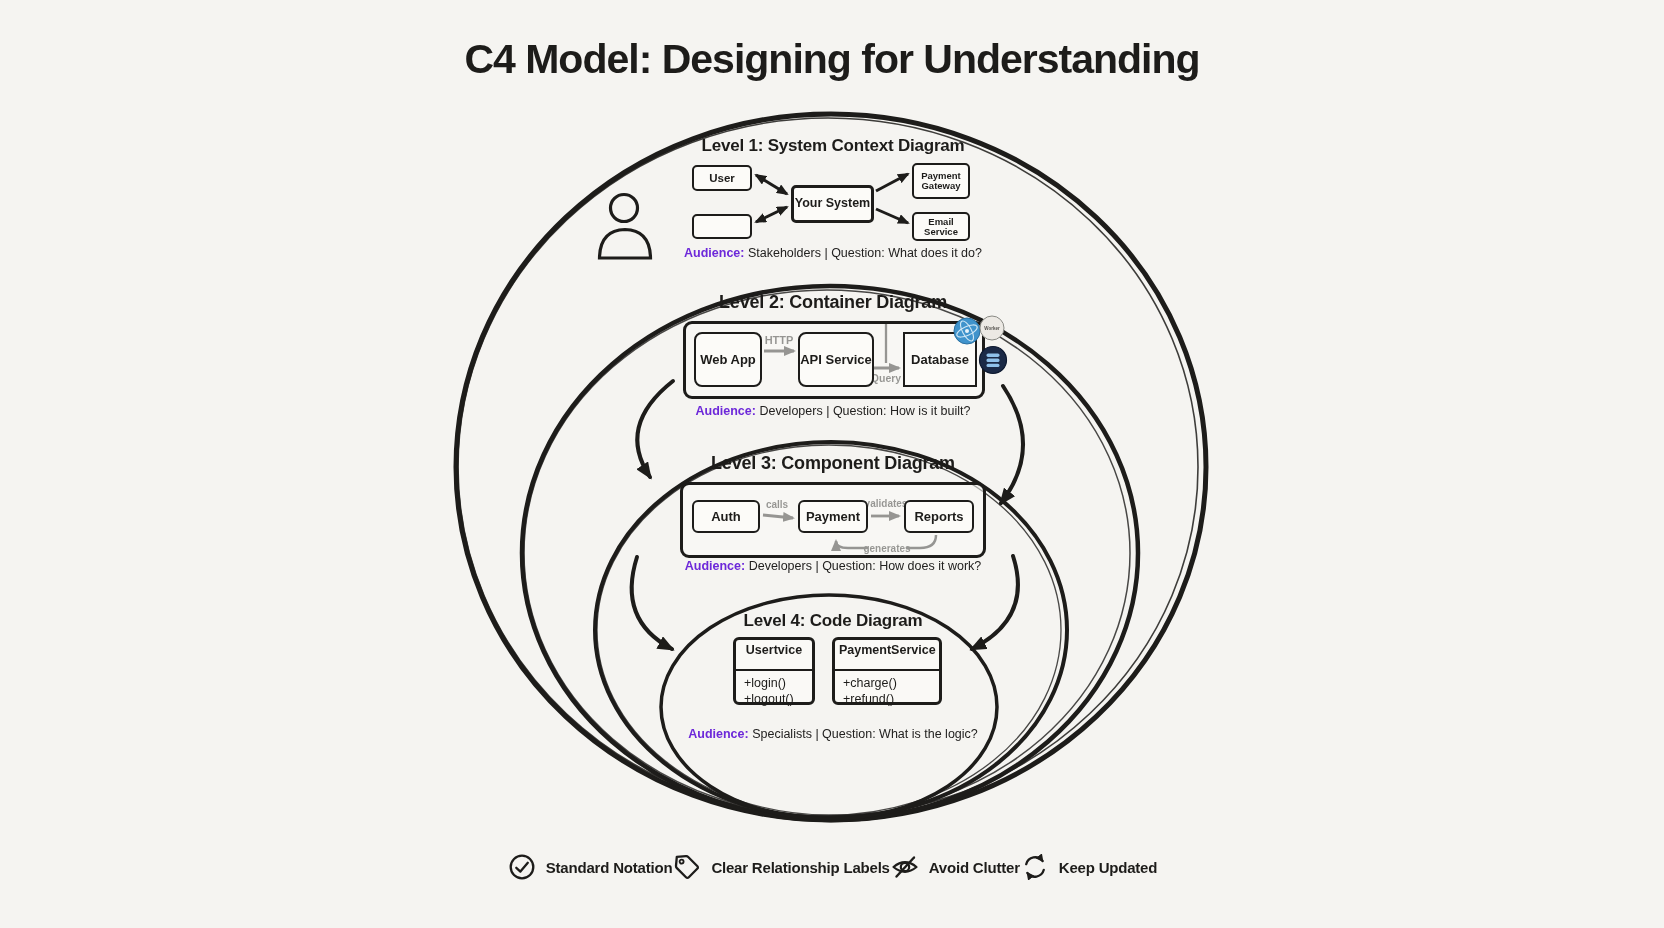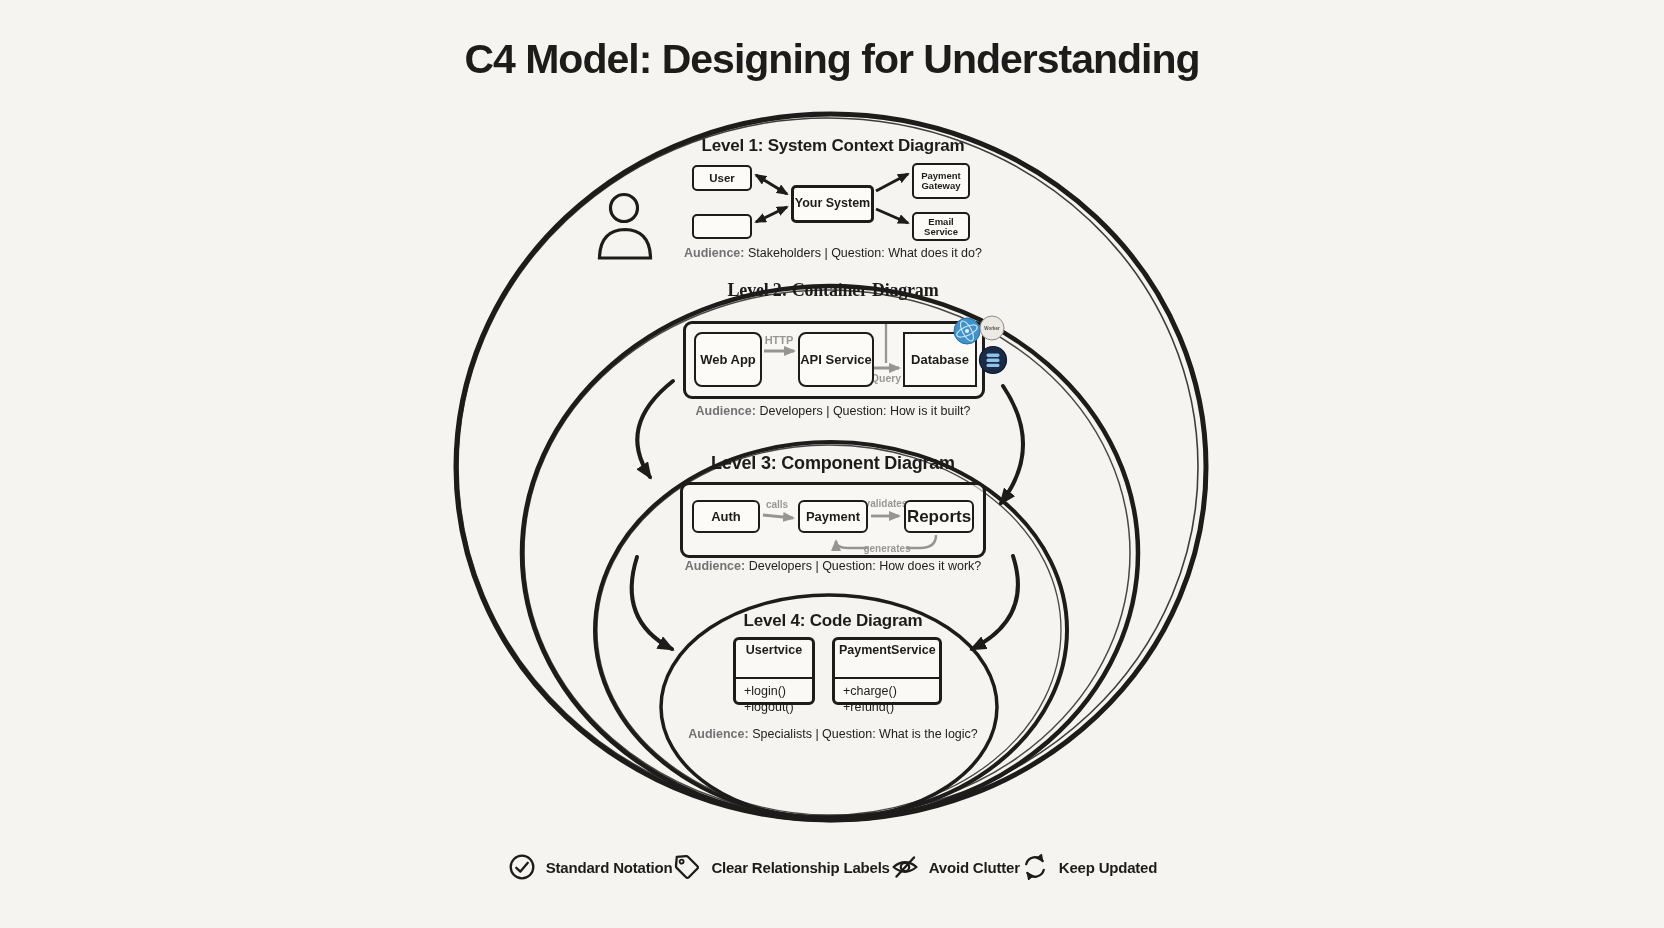--- a/index.html
+++ b/index.html
@@ -26,7 +26,7 @@
     position:absolute; left:533px; width:600px; text-align:center;
     font-size:12.5px; z-index:1; color:#222120;
   }
-  .caption b { font-weight:bold; color:#737373; }
+  .caption b { font-weight:bold; color:#6d28d9; }
 
   .box {
     position:absolute; border:2.5px solid #1d1c1a; border-radius:5px;

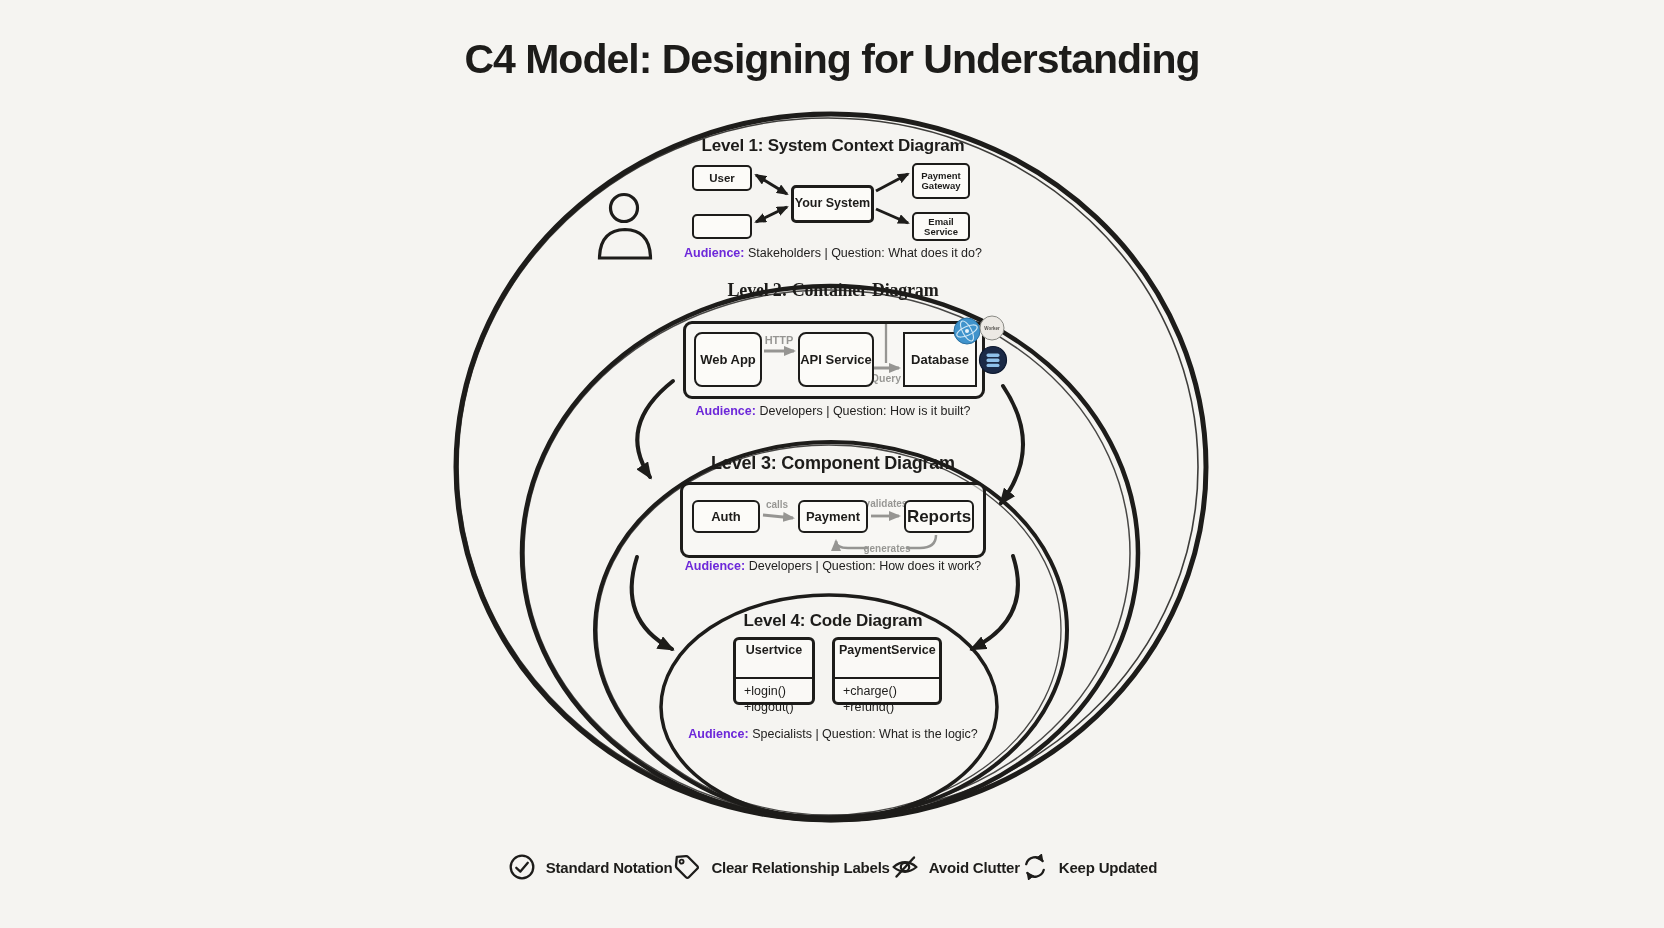--- a/index.html
+++ b/index.html
@@ -134,7 +134,7 @@
     <span>What does it do?</span>
   </div>
 
-  <div class="lvl-heading" style="top:280px; font-size:18px;font-family:Liberation Serif, serif;">Level 2: Container Diagram</div>
+  <div class="lvl-heading" style="top:292px; font-size:18px;">Level 2: Container Diagram</div>
   <div class="container-frame" style="left:683px; top:321px; width:302px; height:78px;"></div>
   <div class="box" style="left:694px; top:332px; width:68px; height:55px; font-size:13px; border-radius:8px;">Web App</div>
   <div class="box" style="left:798px; top:332px; width:76px; height:55px; font-size:13px; border-radius:8px;">API Service</div>

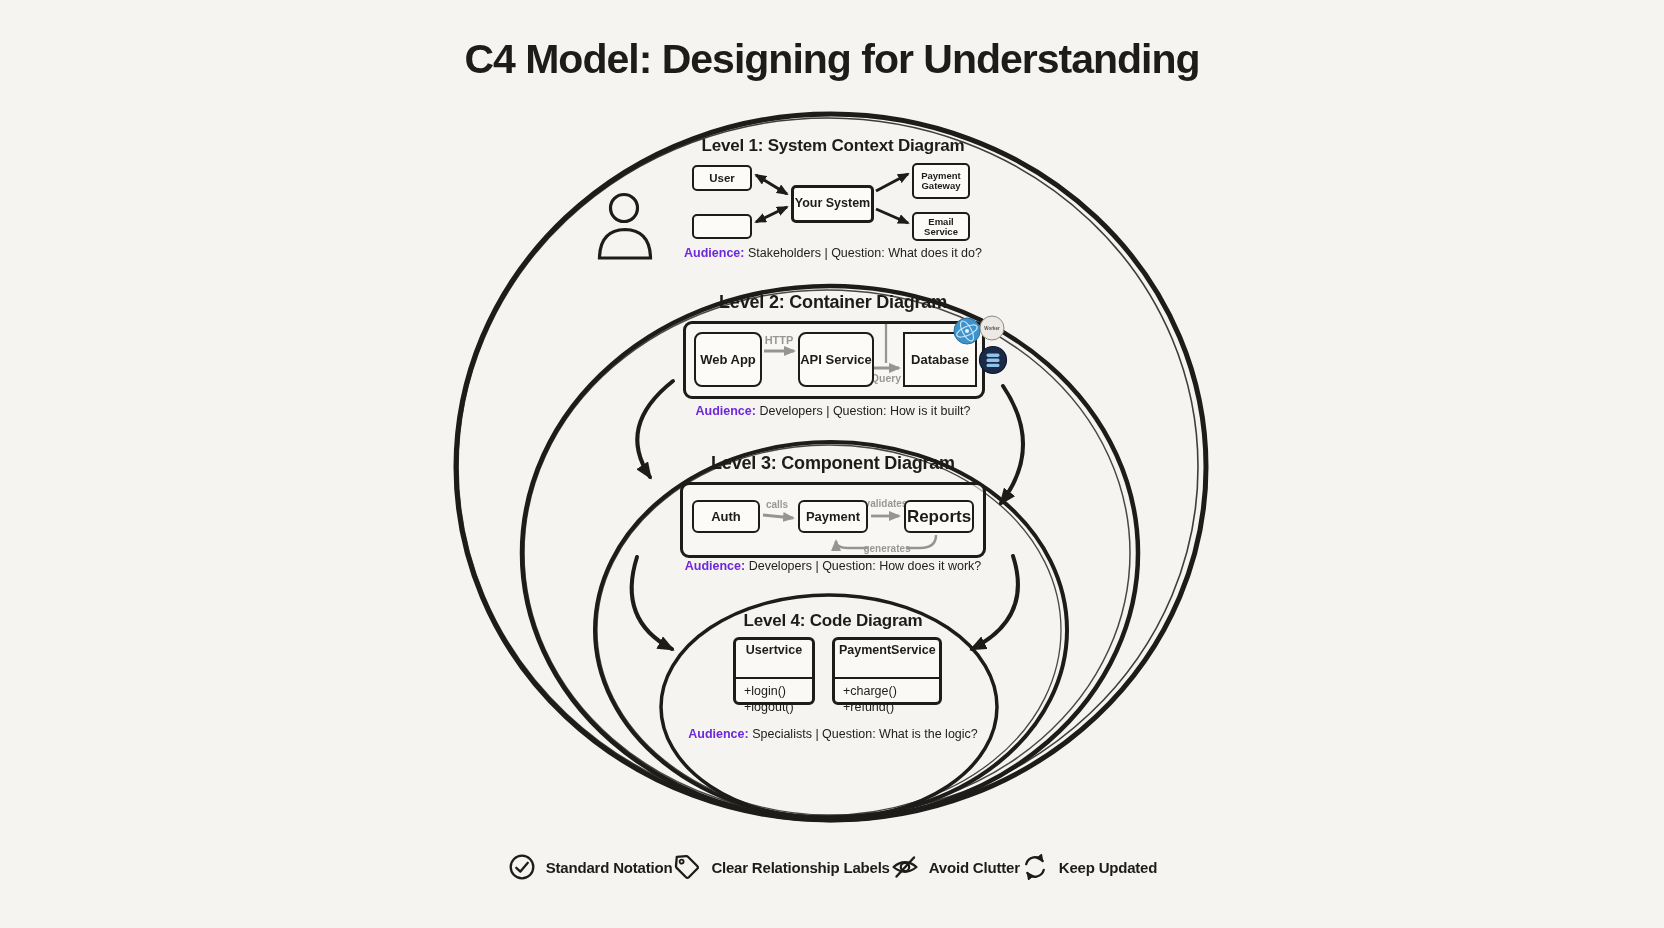--- a/index.html
+++ b/index.html
@@ -170,7 +170,7 @@
   <div class="container-frame" style="left:680px; top:482px; width:306px; height:76px;"></div>
   <div class="box" style="left:692px; top:500px; width:68px; height:33px; font-size:13px; border-radius:6px;">Auth</div>
   <div class="box" style="left:798px; top:500px; width:70px; height:33px; font-size:13px; border-radius:6px;">Payment</div>
-  <div class="box" style="left:904px; top:500px; width:70px; height:33px; font-size:17px; border-radius:6px;">Reports</div>
+  <div class="box" style="left:904px; top:500px; width:70px; height:33px; font-size:13px; border-radius:6px;">Reports</div>
   <div class="caption" style="top:559px;">
     <b>Audience:</b>
     <span>Developers</span>

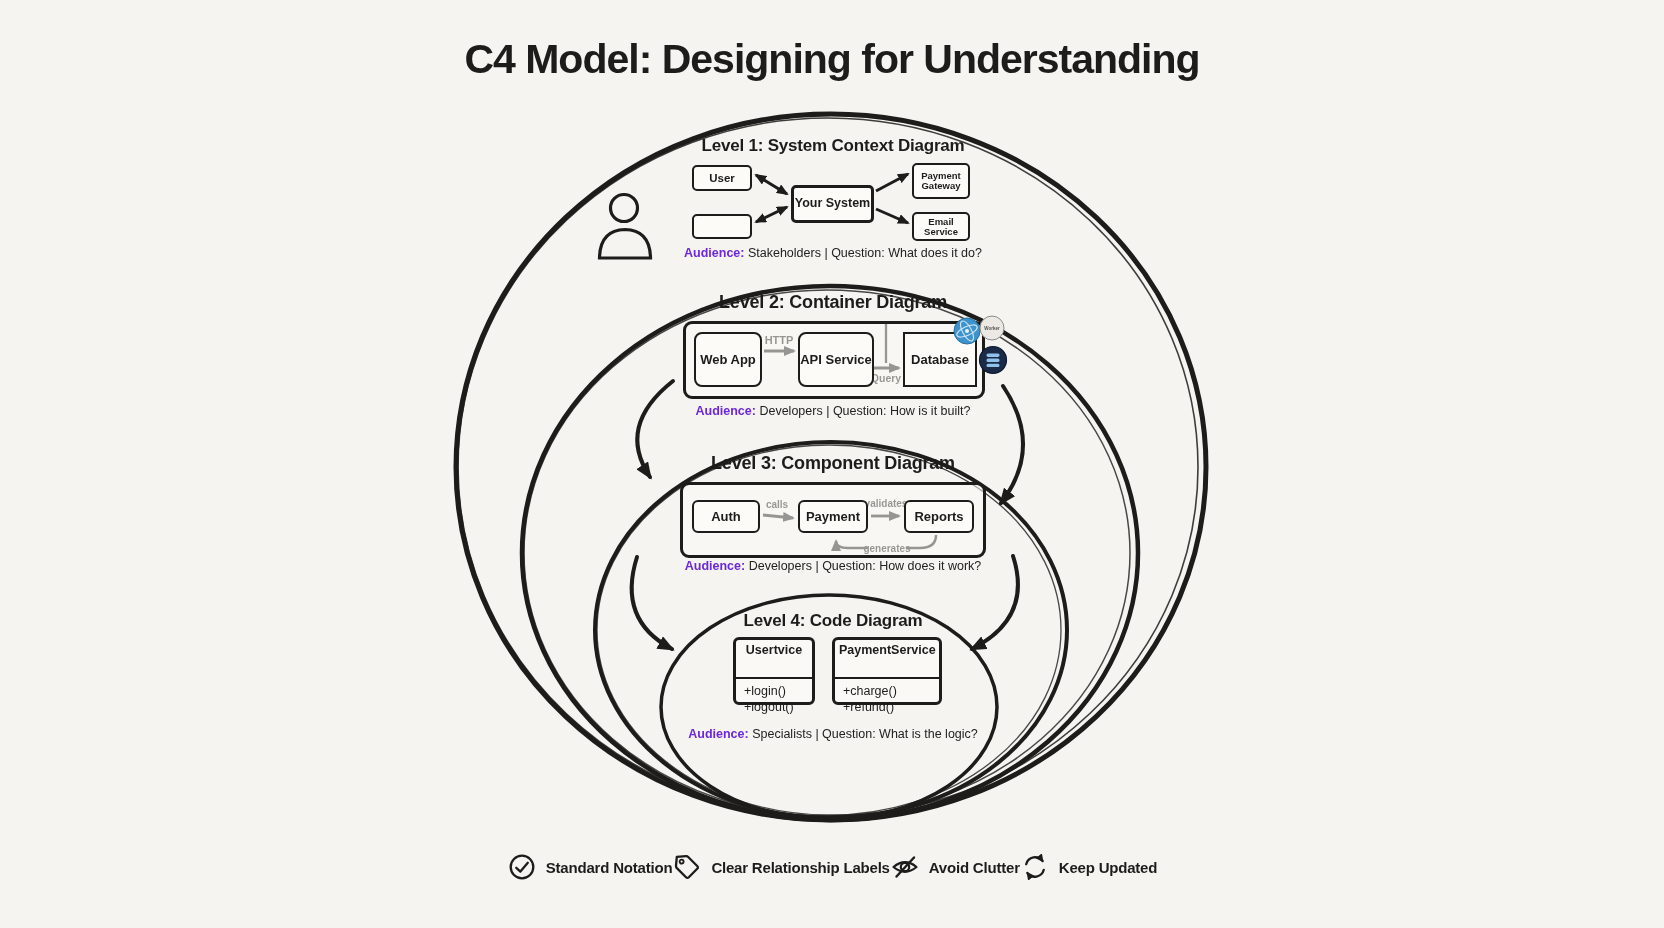--- a/index.html
+++ b/index.html
@@ -43,7 +43,7 @@
   }
   .uml-title {
     font-weight:bold; font-size:12.5px; text-align:center;
-    padding:3px 4px 20px; border-bottom:2.5px solid #1d1c1a;
+    padding:3px 4px 12px; border-bottom:2.5px solid #1d1c1a;
   }
   .uml-methods { padding:4px 8px 0; font-weight:normal; font-size:12.5px; line-height:1.3; }
 

